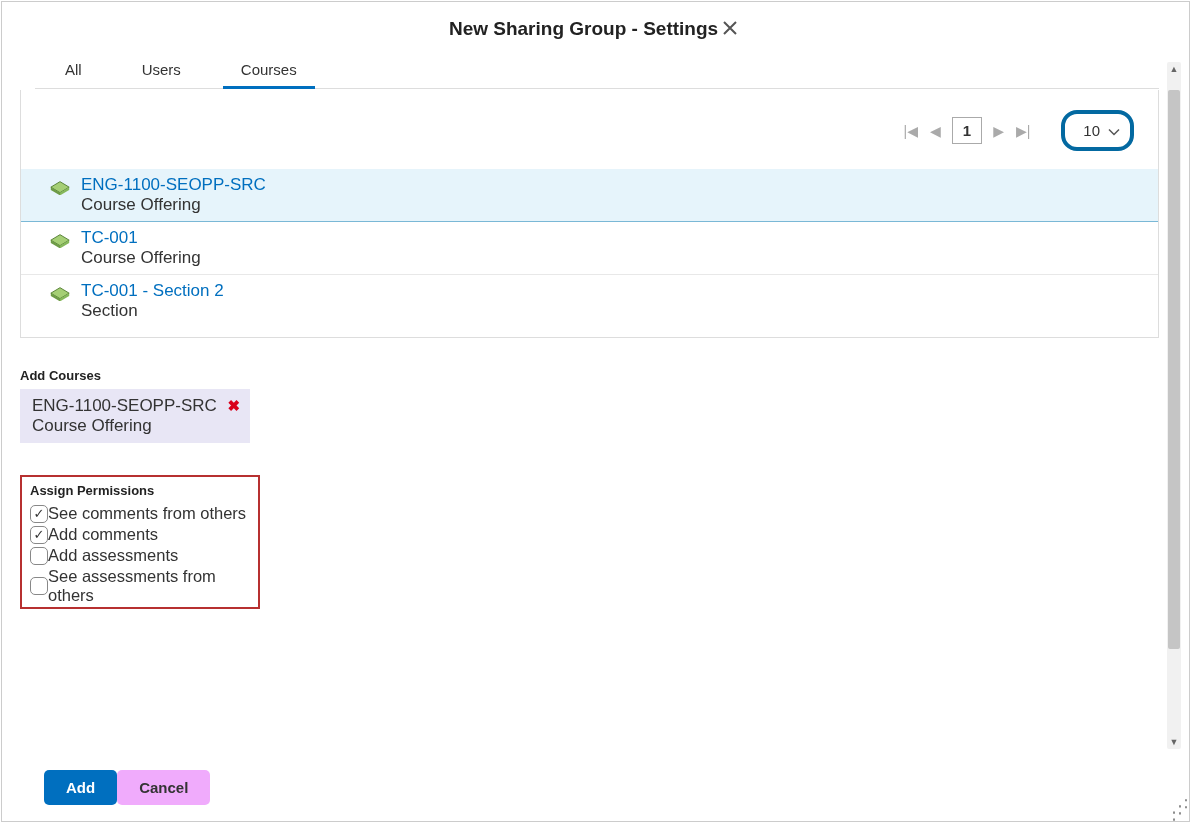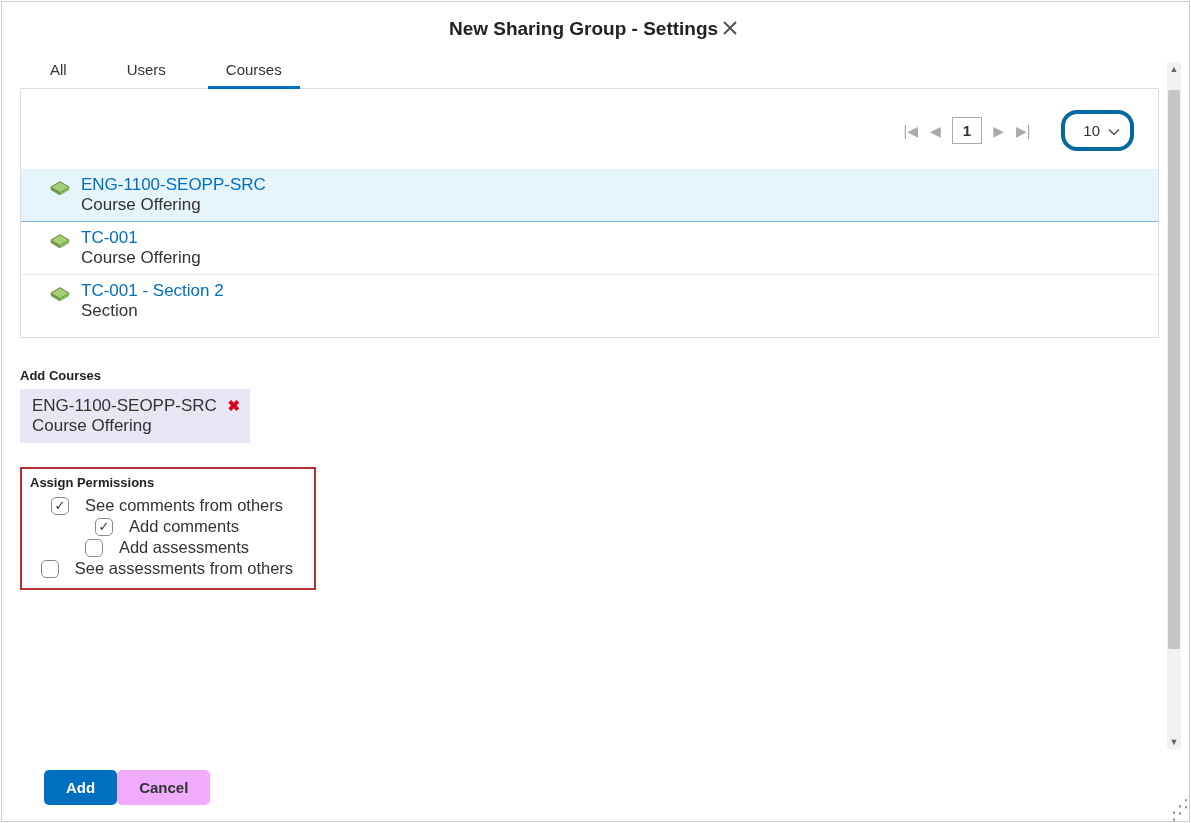--- a/index.html
+++ b/index.html
@@ -52,7 +52,7 @@
       gap: 0;
       margin-bottom: 0;
       position: relative;
-      left: 0;
+      left: 15px;
       top: -1px;
     }
     .tab {

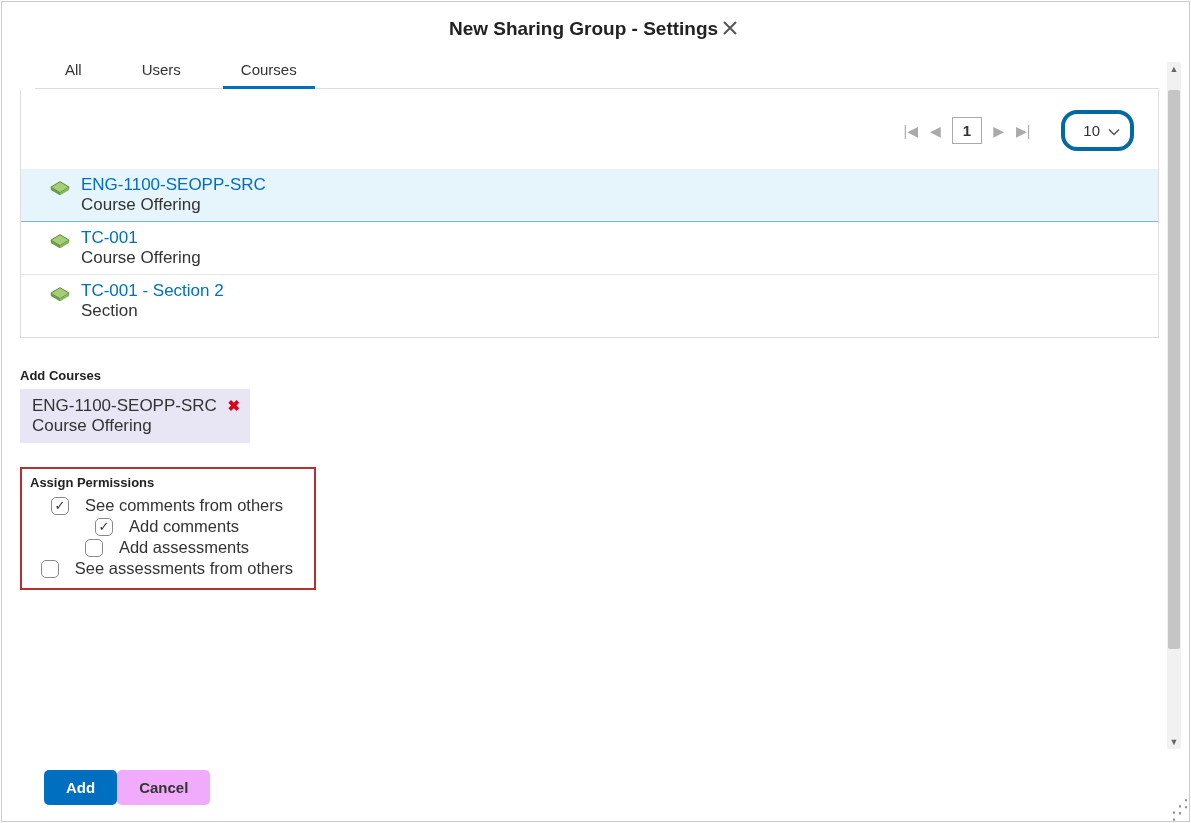--- a/index.html
+++ b/index.html
@@ -168,9 +168,9 @@
     }
     .permissions-box {
       border: 2px solid #b73030;
-      padding: 6px 10px 8px 8px;
-      margin-top: 24px;
-      width: 296px;
+      padding: 6px 10px 0 8px;
+      margin-top: 32px;
+      width: 240px;
     }
     .permissions-title {
       font-size: 13px;

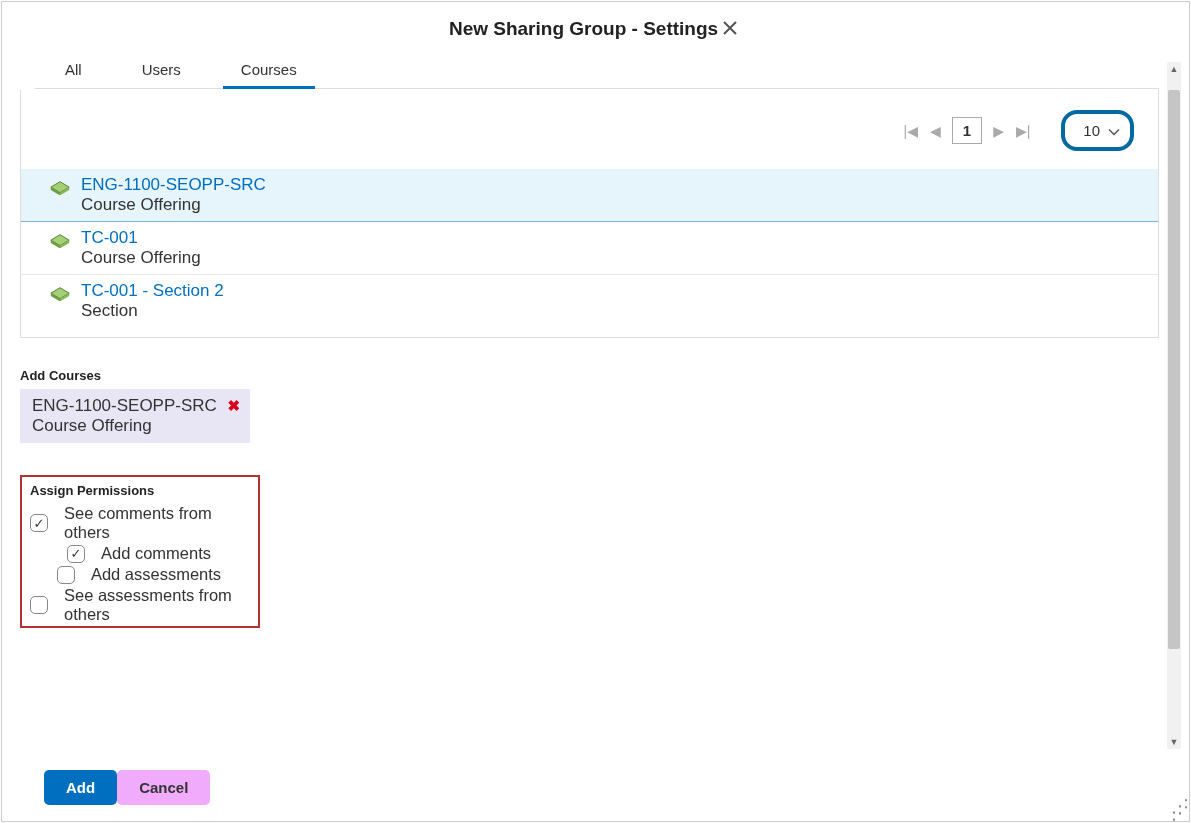--- a/index.html
+++ b/index.html
@@ -181,9 +181,8 @@
     .perm-row {
       display: flex;
       align-items: center;
-      gap: 16px;
+      gap: 0;
       margin: 2px 0;
-      justify-content: center;
     }
     .chk {
       width: 18px; height: 18px;

